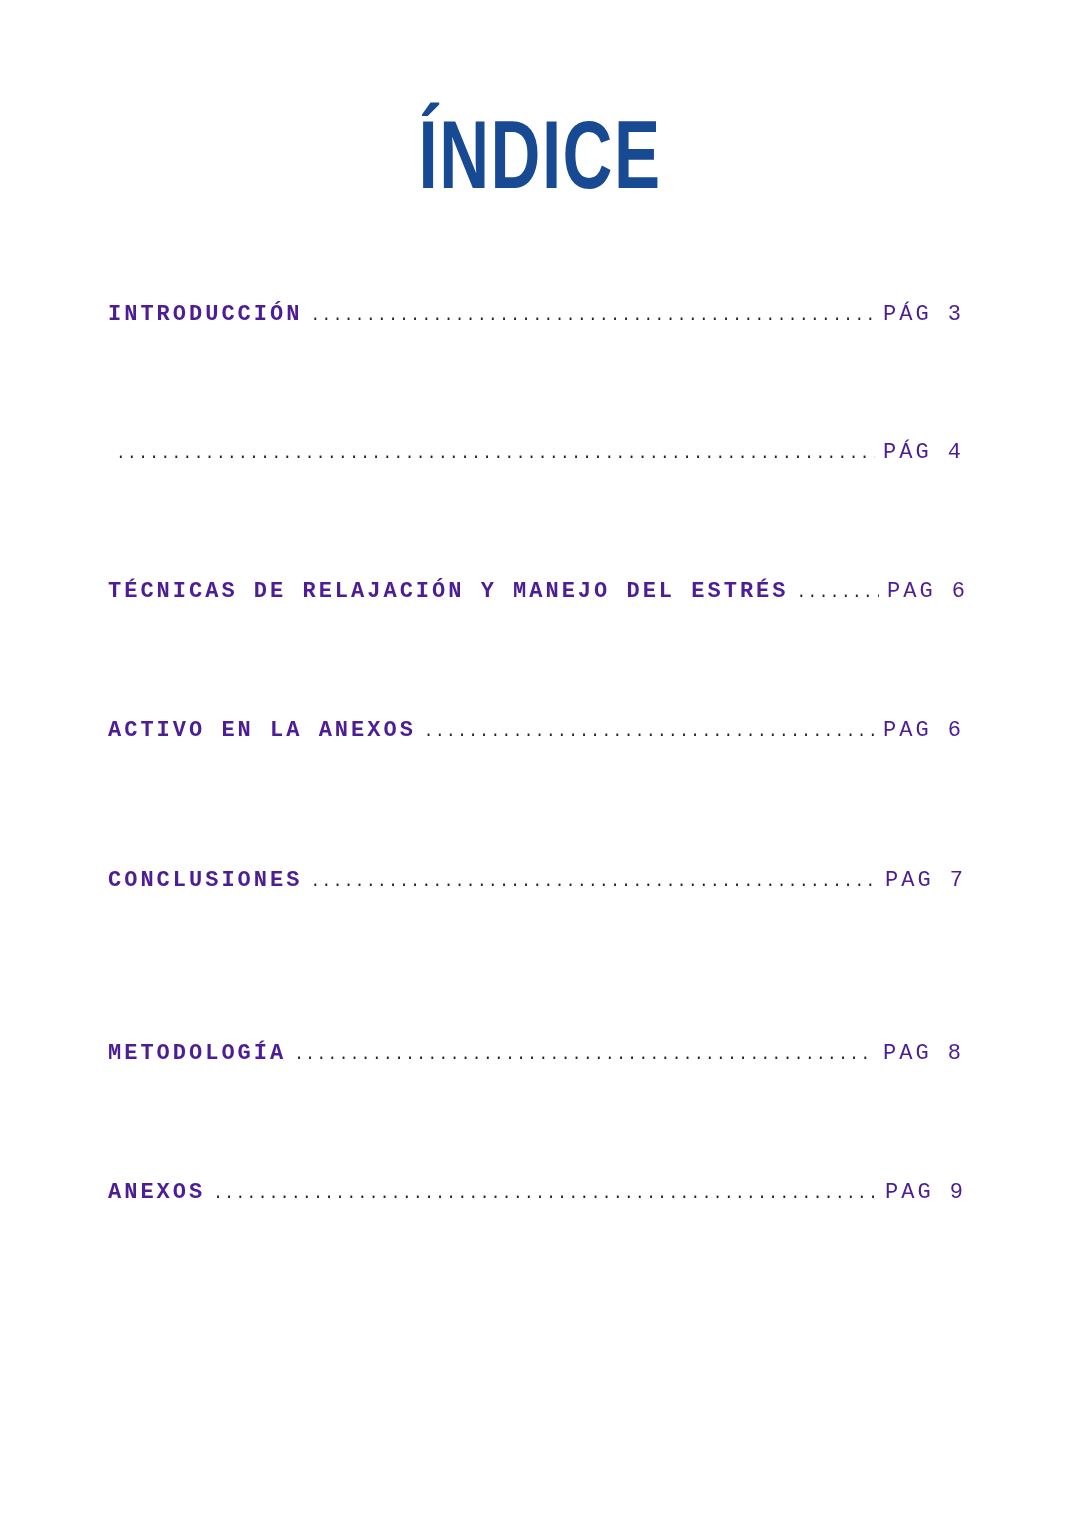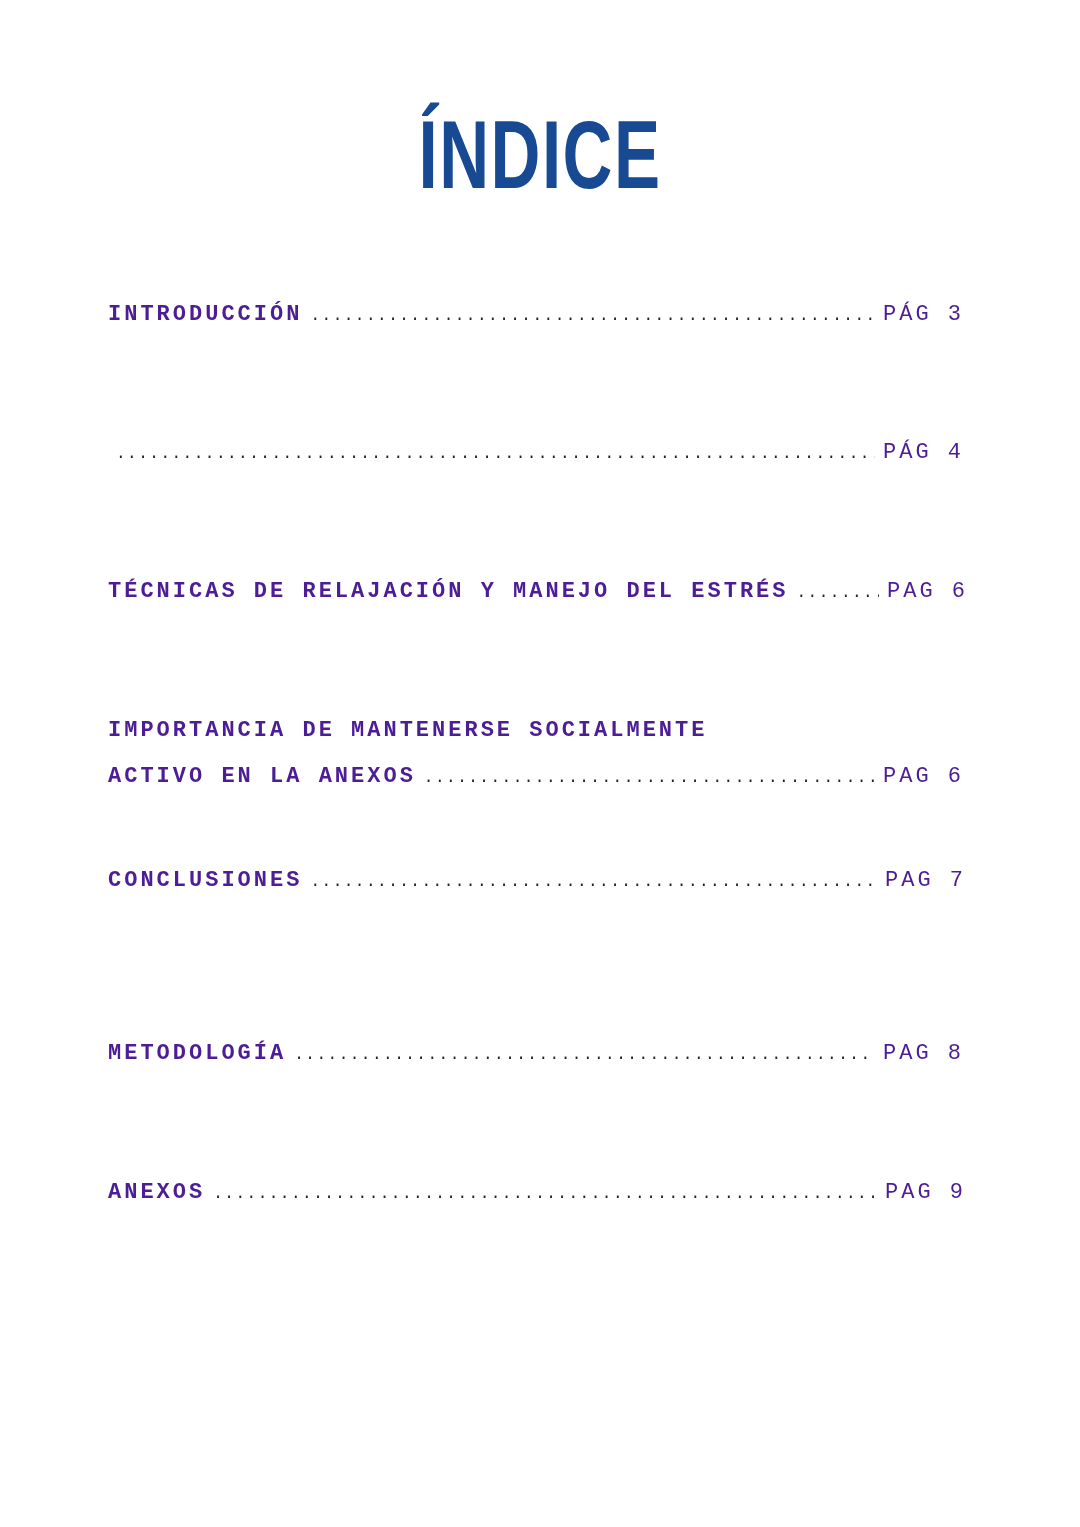--- a/index.html
+++ b/index.html
@@ -55,9 +55,6 @@
 </div>
 
 <div class="entry" style="top:718px;">
-  <div class="line first-line">
-    <span class="label">IMPORTANCIA DE MANTENERSE SOCIALMENTE</span>
-  </div>
   <div class="line">
     <span class="label">ACTIVO EN LA ANEXOS</span>
     <span class="dots"></span>

